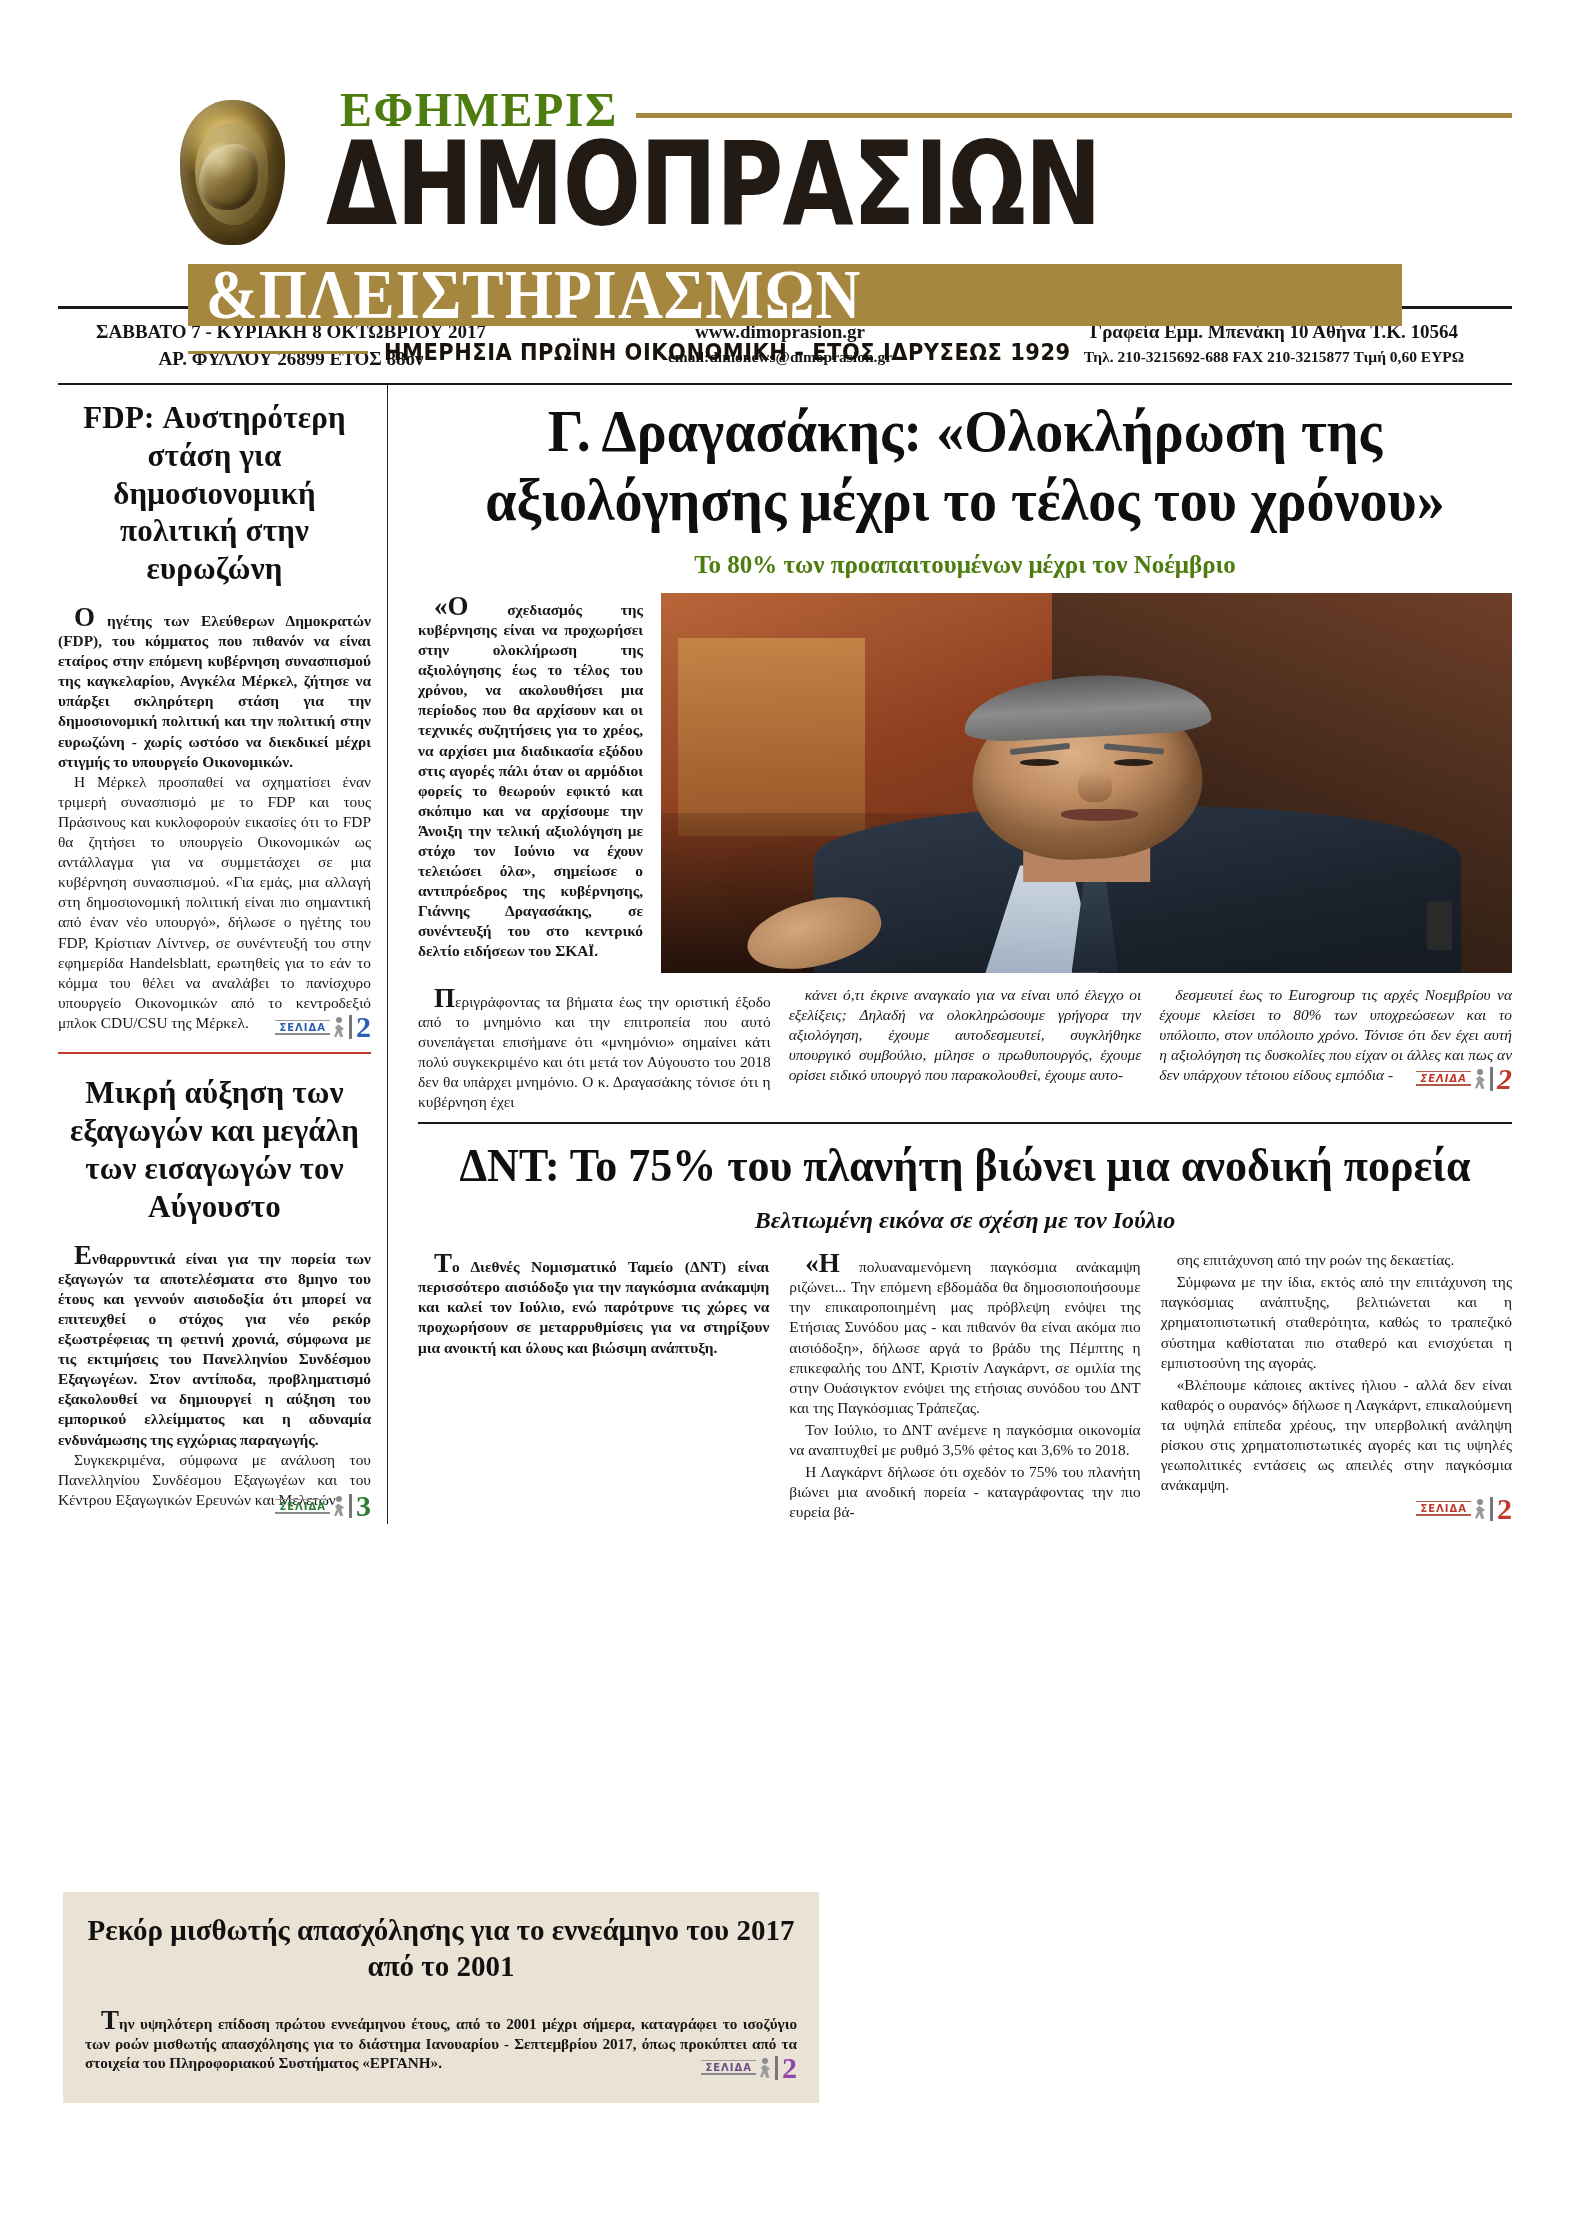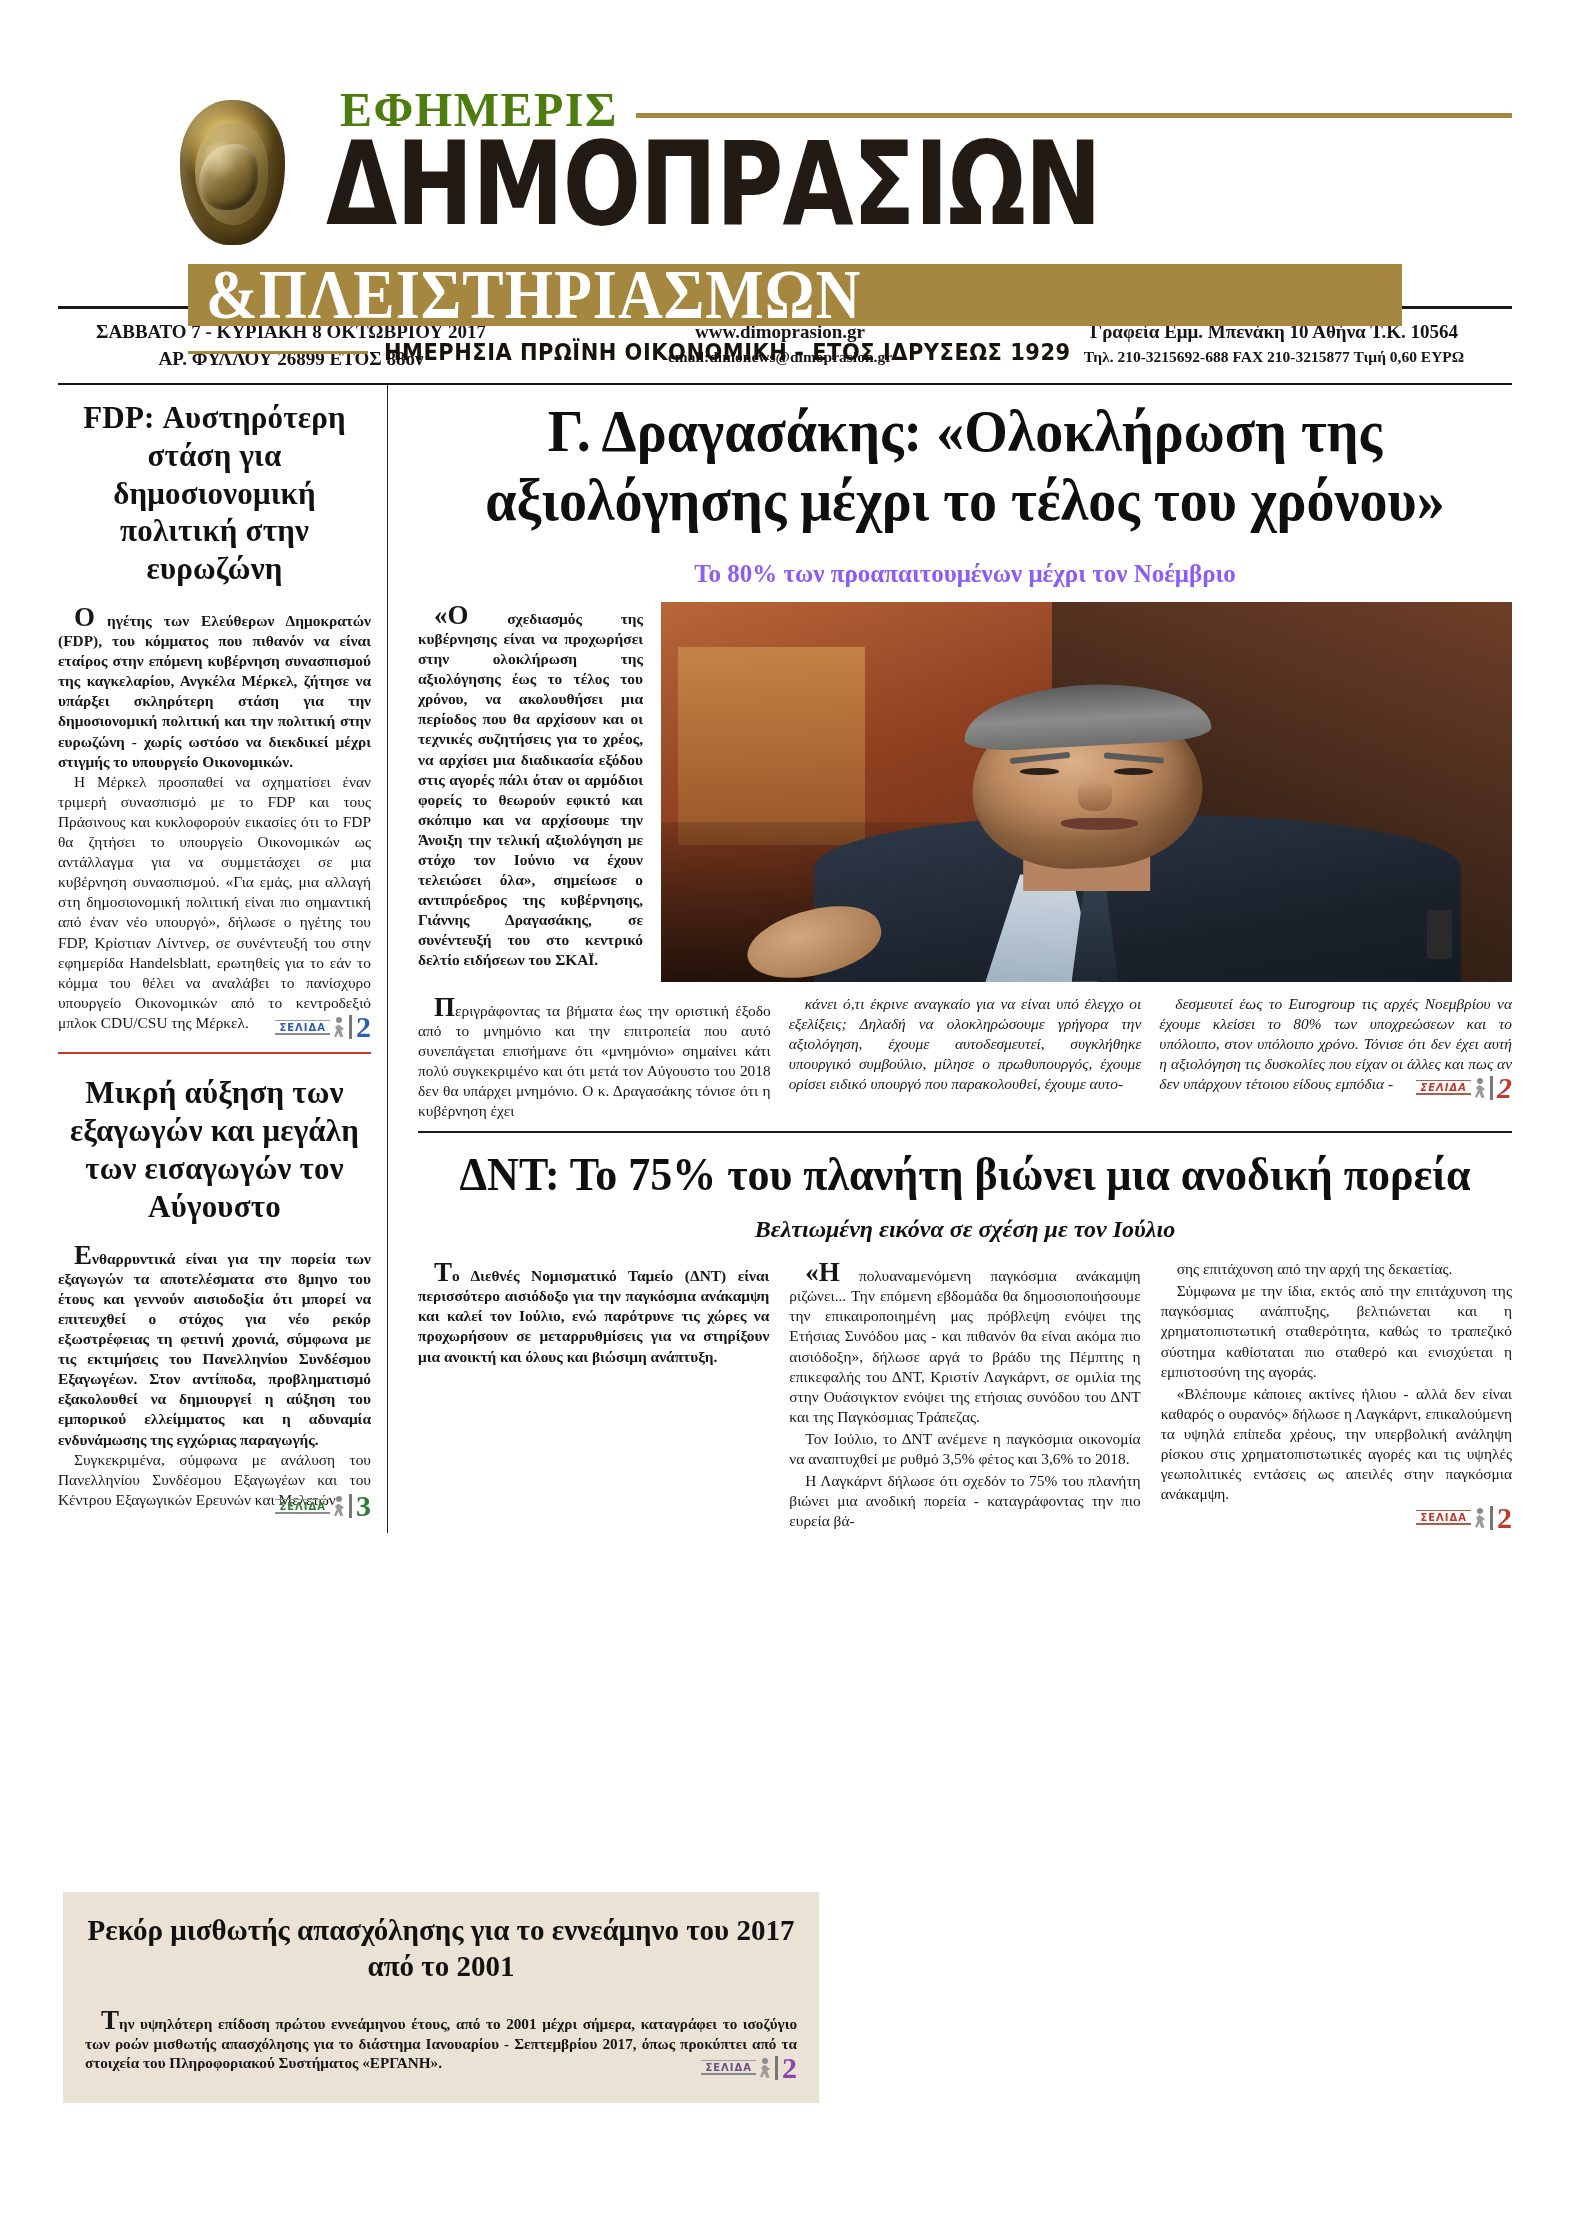--- a/index.html
+++ b/index.html
@@ -308,8 +308,8 @@
     font-weight: bold;
     font-size: 25px;
     text-align: center;
-    margin: 29px 0 14px 0;
-    color: #8b5cf6;
+    margin: 20px 0 14px 0;
+    color: #4d7c0f;
   }
 
   .main-cols {

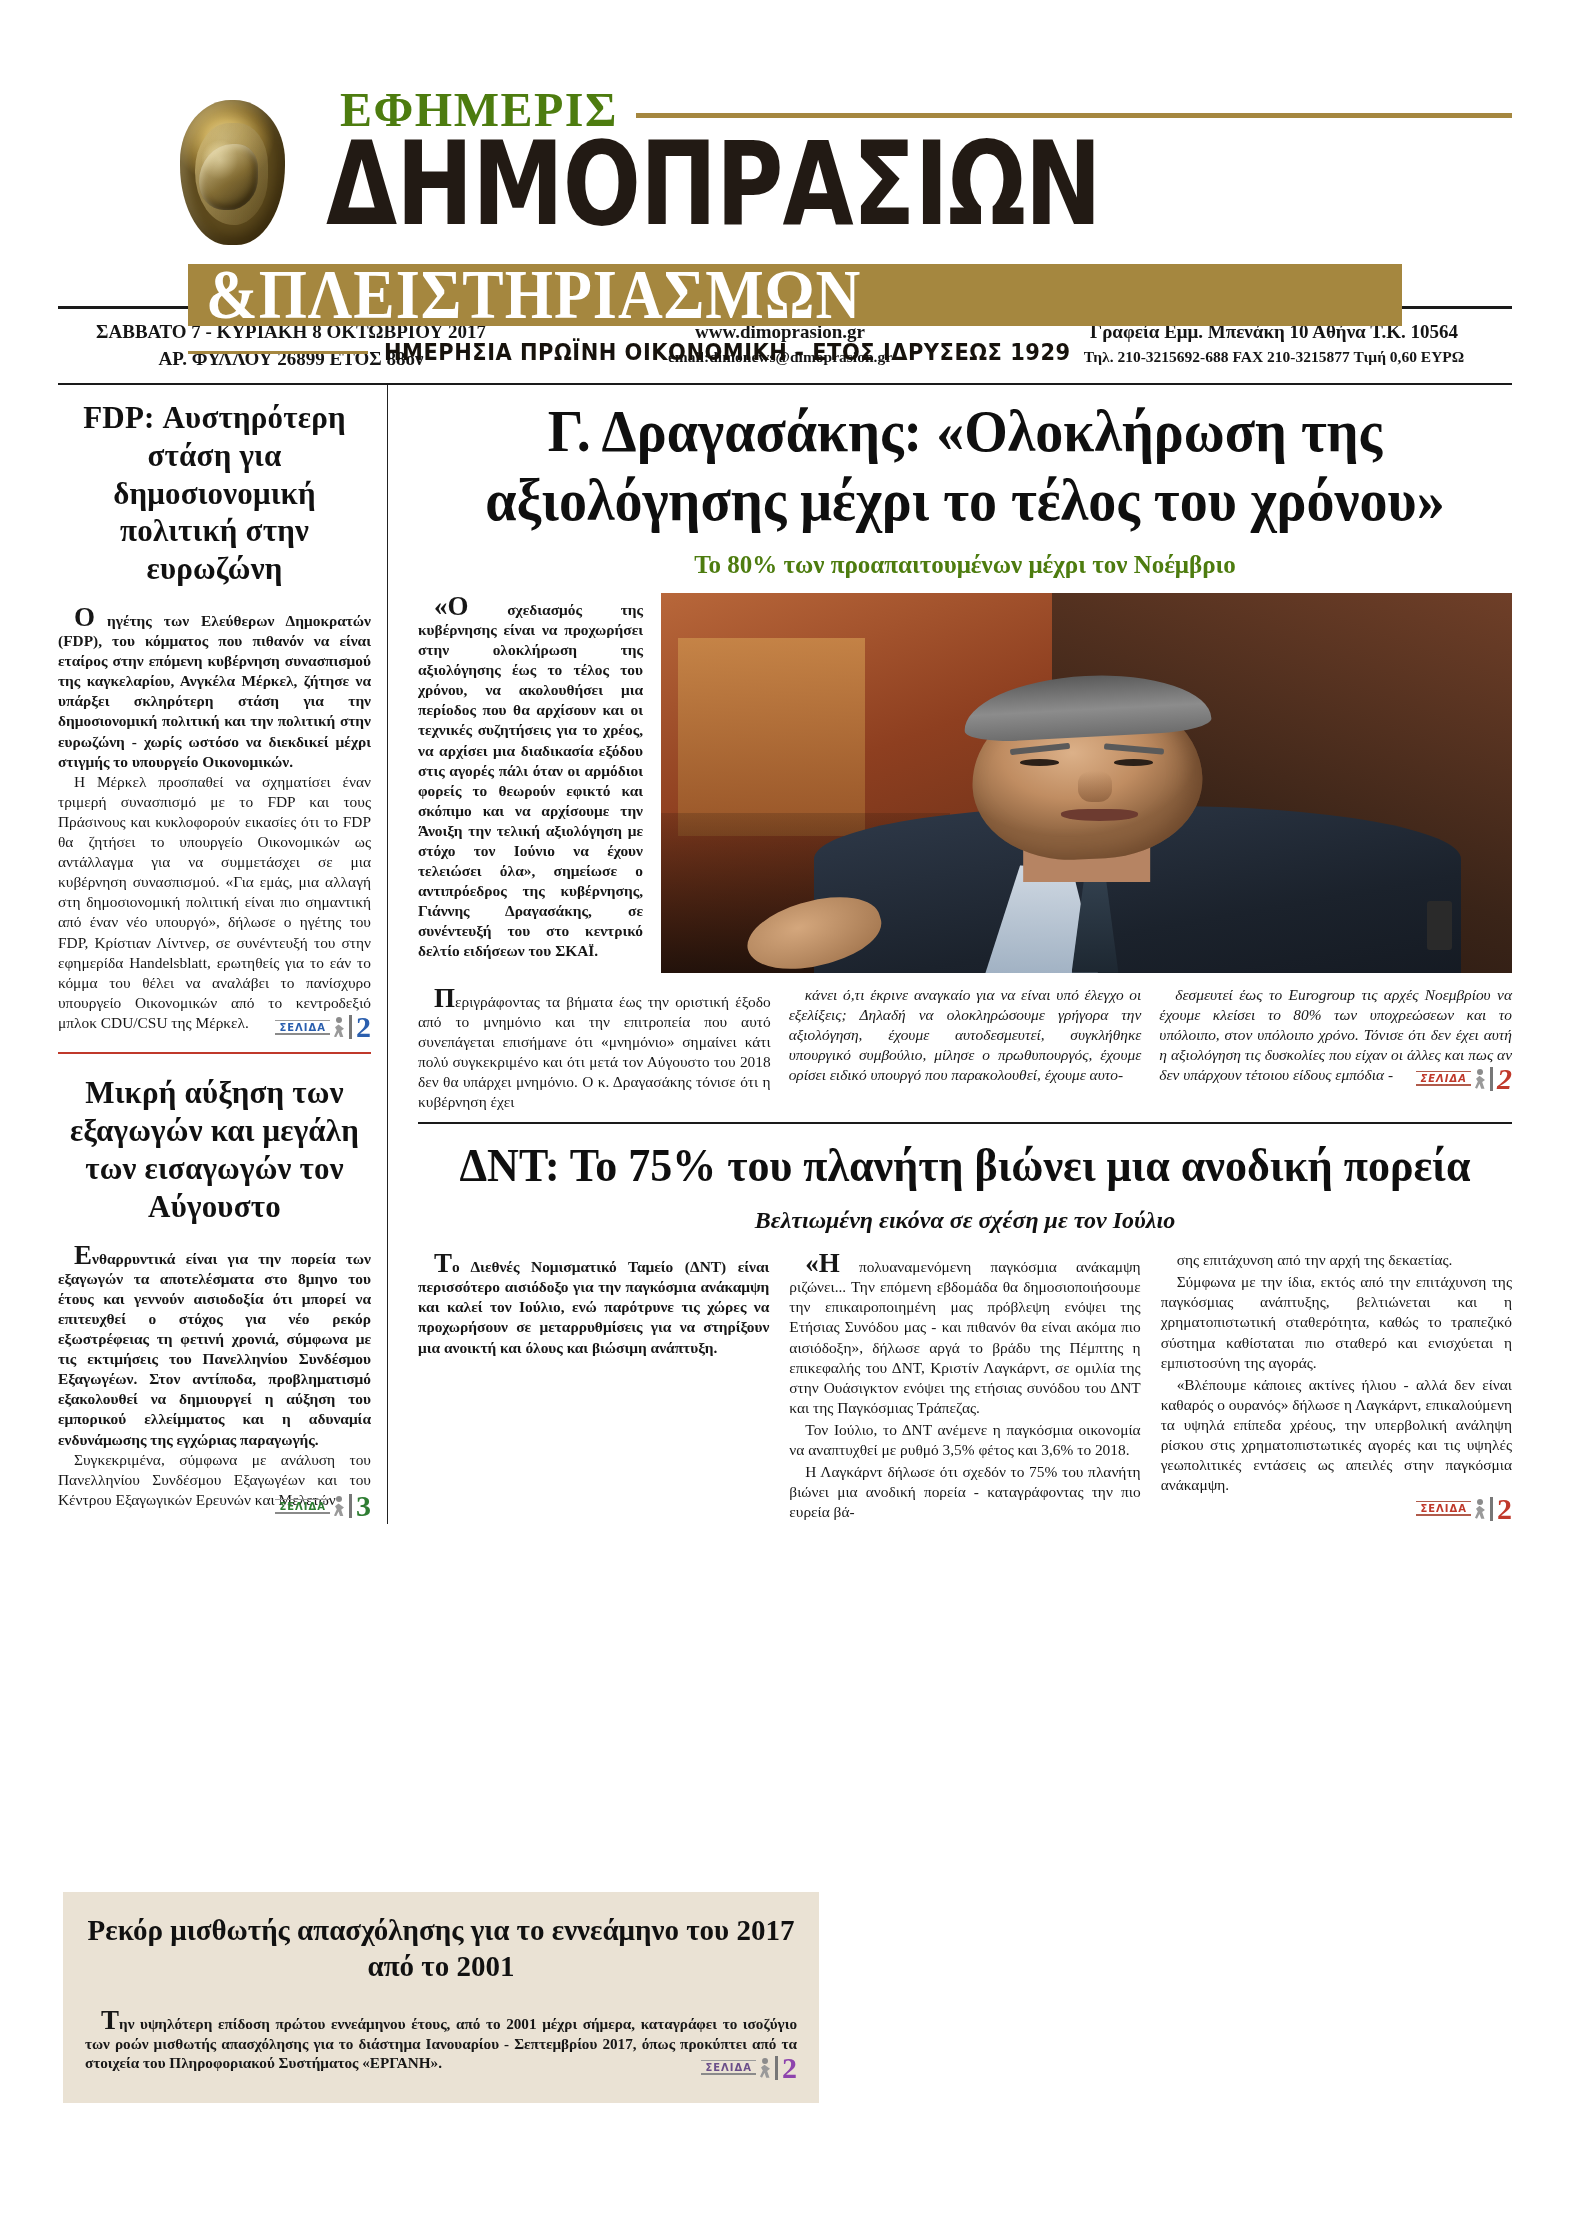--- a/index.html
+++ b/index.html
@@ -643,7 +643,7 @@
           <p>Η Λαγκάρντ δήλωσε ότι σχεδόν το 75% του πλανήτη βιώνει μια ανοδική πορεία - καταγράφοντας την πιο ευρεία βά-</p>
         </div>
         <div class="dc bodytext">
-          <p>σης επιτάχυνση από την αρχή της δεκαετίας.</p>
+          <p>σης επιτάχυνση από την ροών της δεκαετίας.</p>
           <p>Σύμφωνα με την ίδια, εκτός από την επιτάχυνση της παγκόσμιας ανάπτυξης, βελτιώνεται και η χρηματοπιστωτική σταθερότητα, καθώς το τραπεζικό σύστημα καθίσταται πιο σταθερό και ενισχύεται η εμπιστοσύνη της αγοράς.</p>
           <p>«Βλέπουμε κάποιες ακτίνες ήλιου - αλλά δεν είναι καθαρός ο ουρανός» δήλωσε η Λαγκάρντ, επικαλούμενη τα υψηλά επίπεδα χρέους, την υπερβολική ανάληψη ρίσκου στις χρηματοπιστωτικές αγορές και τις υψηλές γεωπολιτικές εντάσεις ως απειλές στην παγκόσμια ανάκαμψη.</p>
           <div style="text-align:right;margin-top:-4px;">

